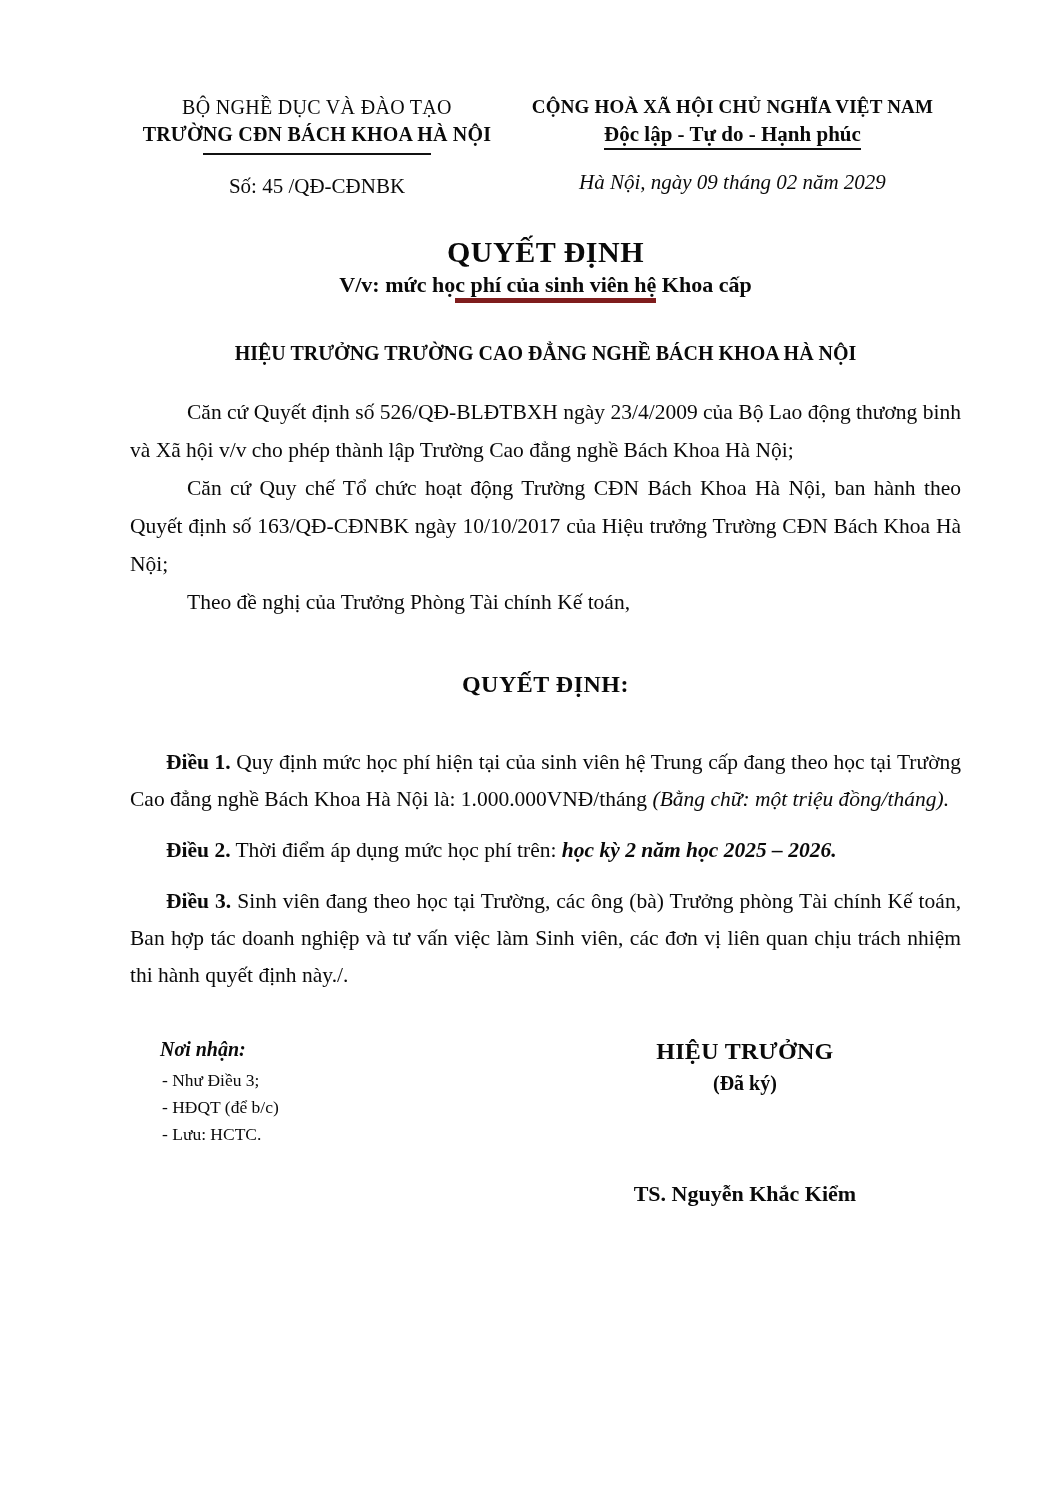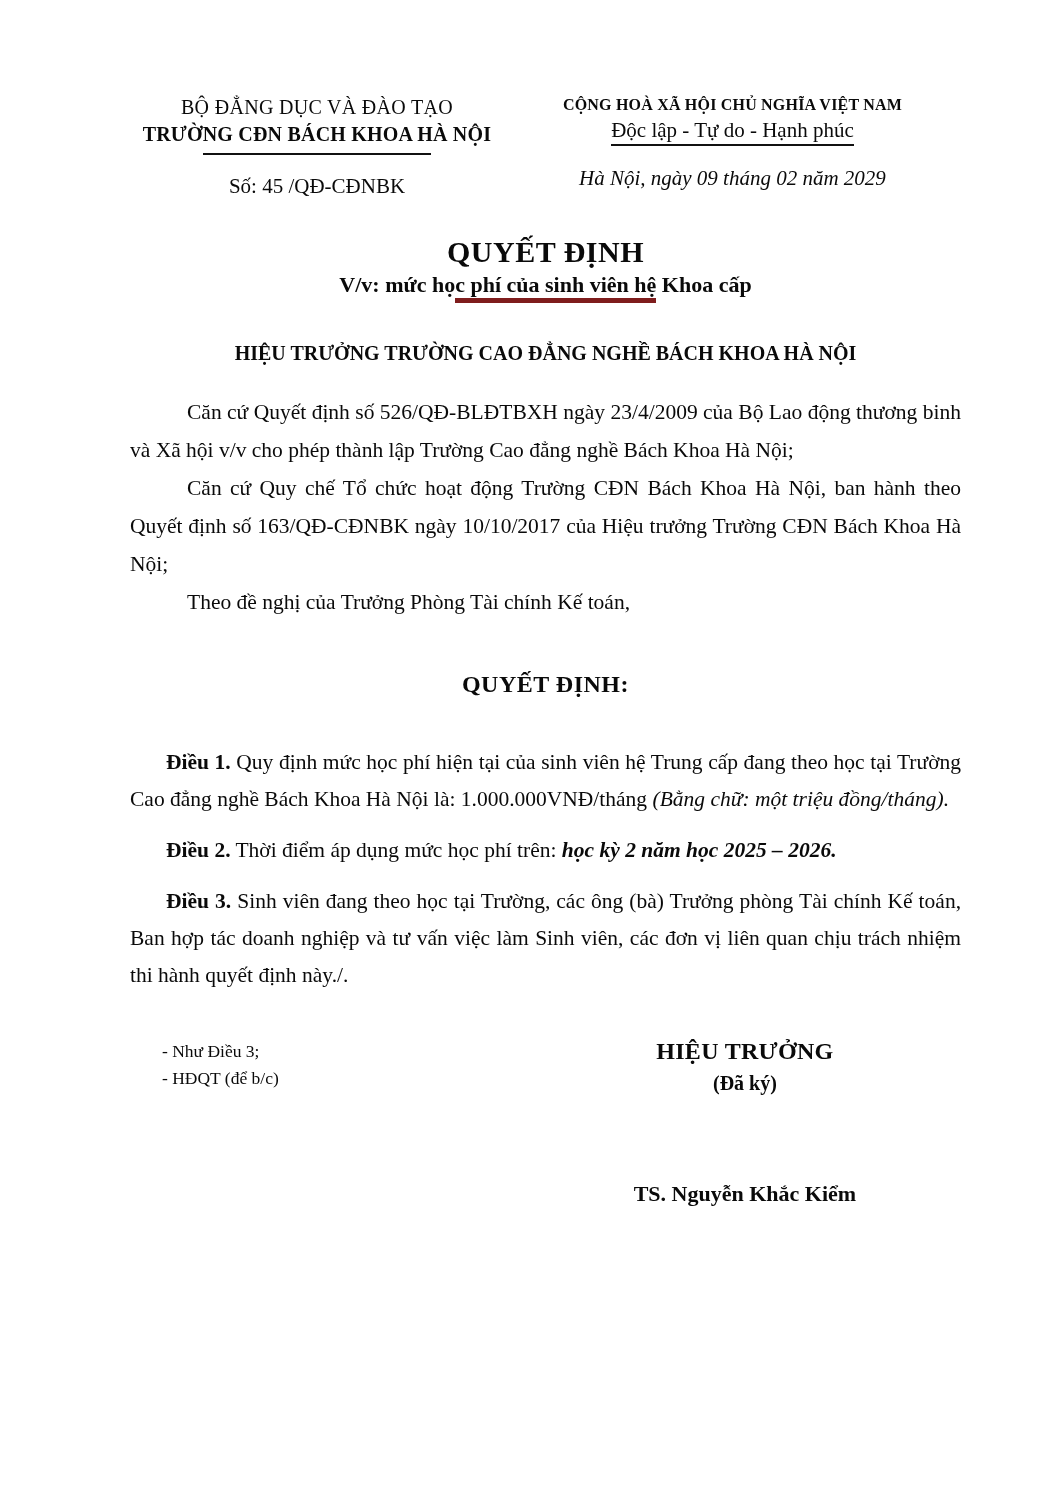--- a/index.html
+++ b/index.html
@@ -61,7 +61,7 @@
 
   <div class="header">
     <div class="header-left">
-      <div class="org-ministry">BỘ ĐẲNG DỤC VÀ ĐÀO TẠO</div>
+      <div class="org-ministry">BỘ NGHỀ DỤC VÀ ĐÀO TẠO</div>
       <div class="org-school">TRƯỜNG CĐN BÁCH KHOA HÀ NỘI</div>
       <div class="org-rule"></div>
       <div class="doc-number">Số: 45 /QĐ-CĐNBK</div>

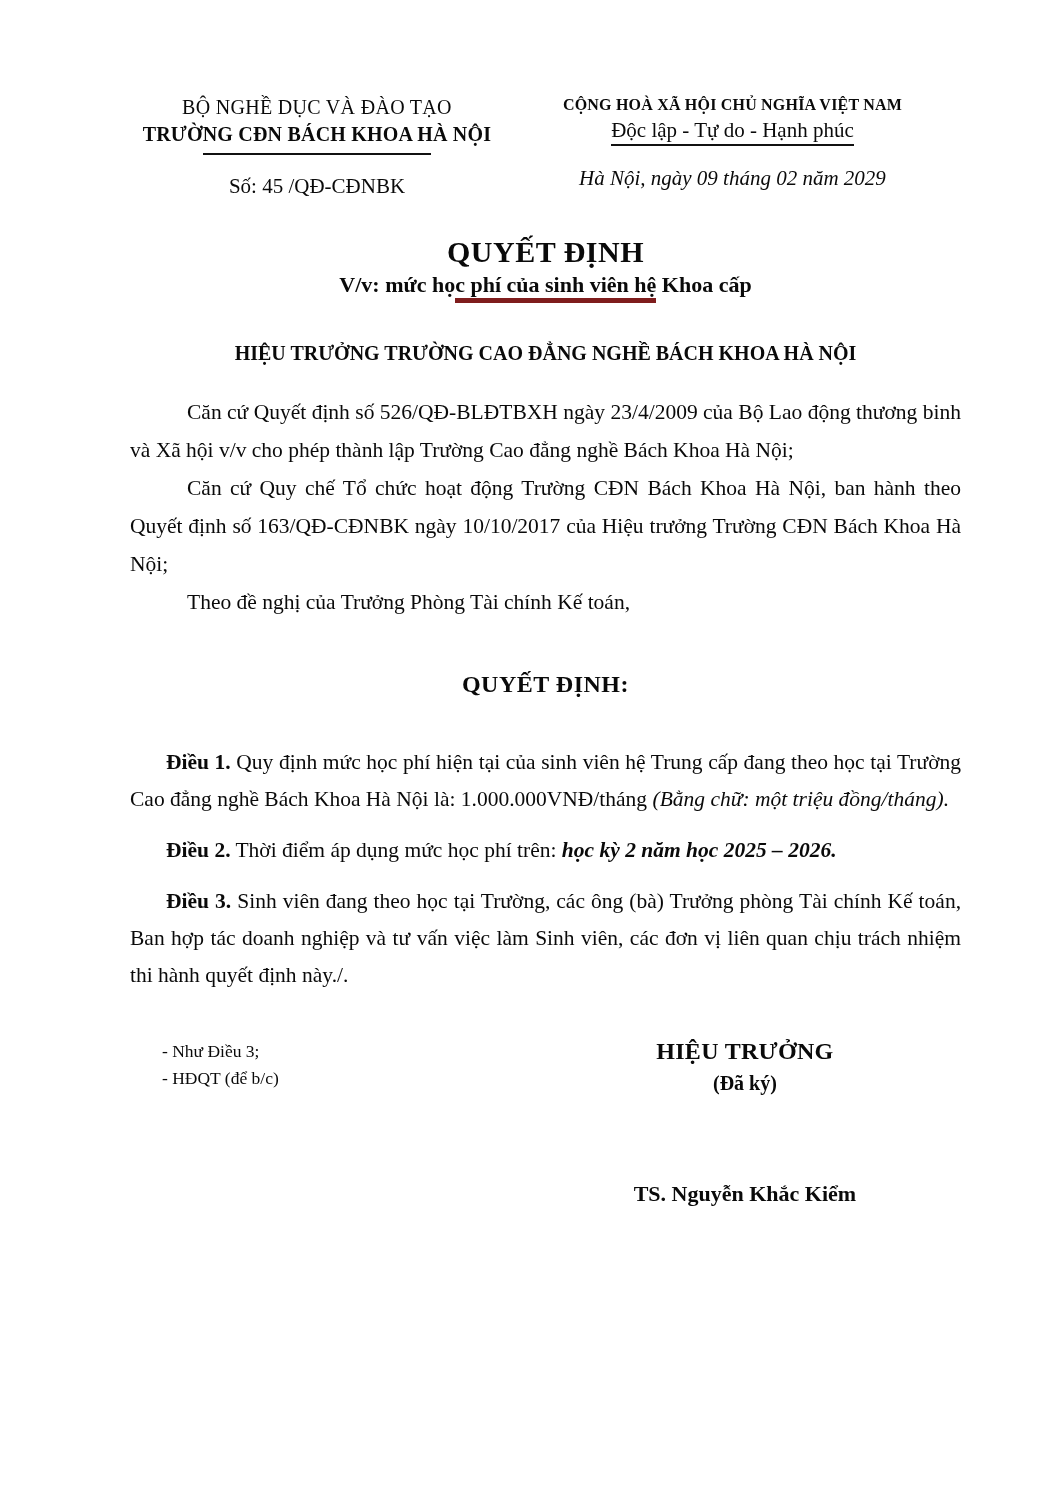--- a/index.html
+++ b/index.html
@@ -21,7 +21,7 @@
   .org-school   { font-size: 20px; font-weight: bold; margin-top: 4px; letter-spacing: .2px; }
   .org-rule     { width: 228px; height: 0; border-top: 2px solid #111; margin: 7px auto 0; }
   .doc-number   { font-size: 21px; margin-top: 19px; }
-  .nation-line1 { font-size: 16px; font-weight: bold; letter-spacing: .2px; }
+  .nation-line1 { font-size: 19px; font-weight: bold; letter-spacing: .2px; }
   .nation-line2 { font-size: 21px; font-weight: normal; margin-top: 4px; }
   .nation-line2 .u { border-bottom: 2px solid #111; padding-bottom: 2px; }
   .date-line    { font-size: 21px; font-style: italic; margin-top: 23px; }

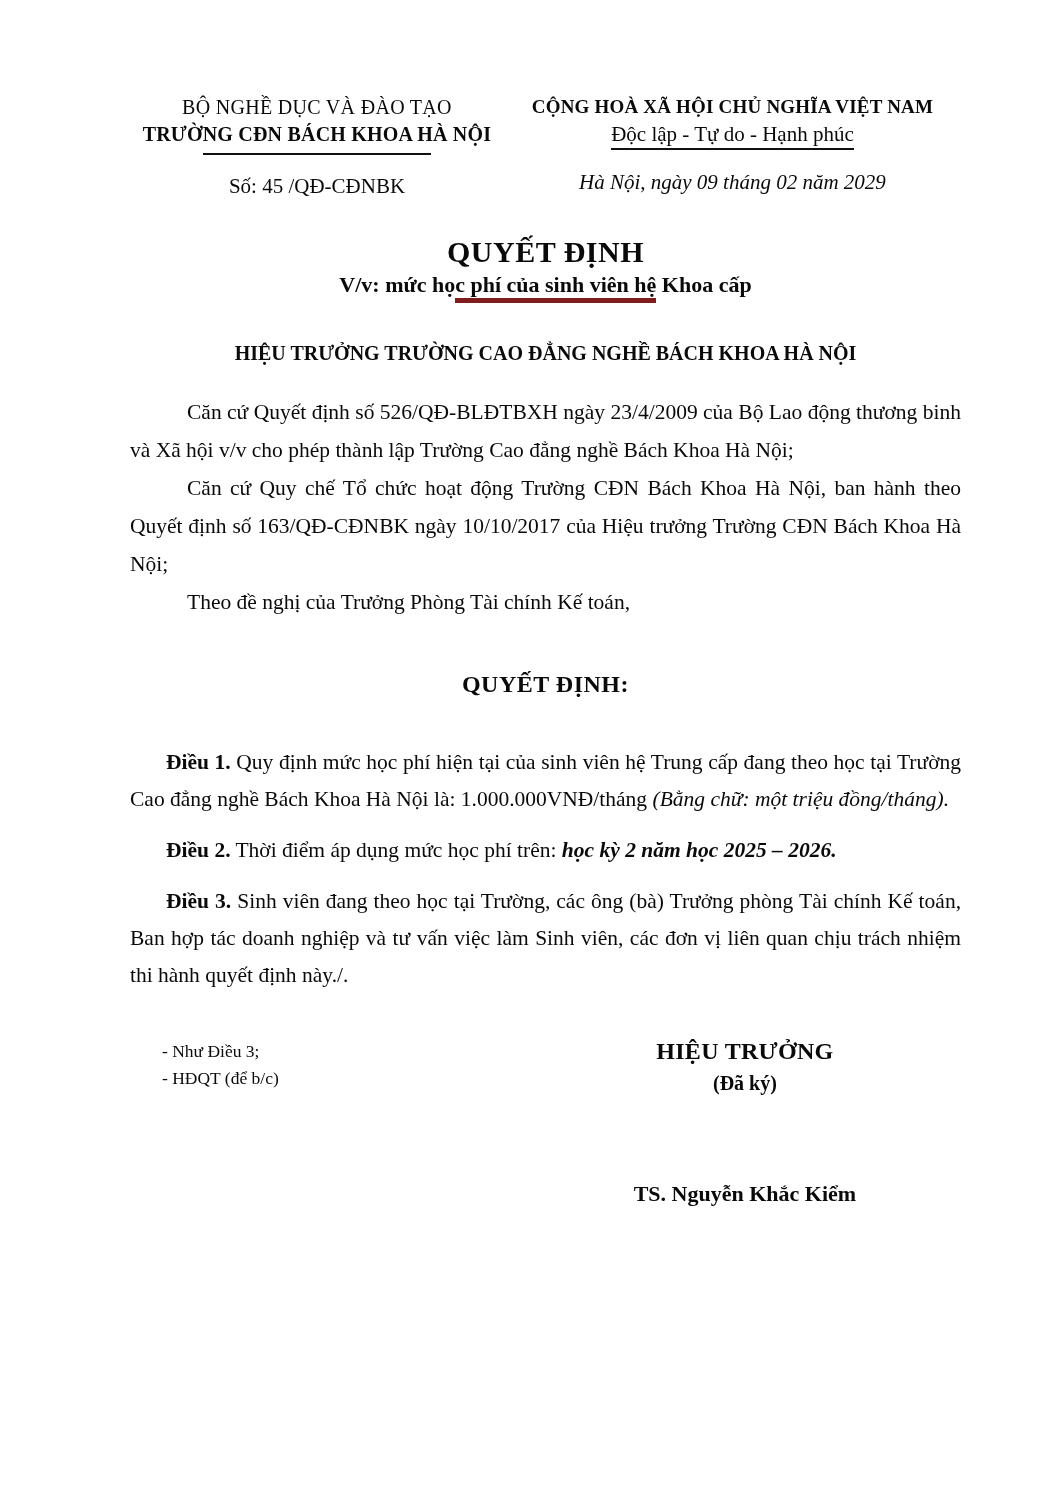--- a/index.html
+++ b/index.html
@@ -22,7 +22,7 @@
   .org-rule     { width: 228px; height: 0; border-top: 2px solid #111; margin: 7px auto 0; }
   .doc-number   { font-size: 21px; margin-top: 19px; }
   .nation-line1 { font-size: 19px; font-weight: bold; letter-spacing: .2px; }
-  .nation-line2 { font-size: 21px; font-weight: normal; margin-top: 4px; }
+  .nation-line2 { font-size: 21px; font-weight: bold; margin-top: 4px; }
   .nation-line2 .u { border-bottom: 2px solid #111; padding-bottom: 2px; }
   .date-line    { font-size: 21px; font-style: italic; margin-top: 23px; }
 

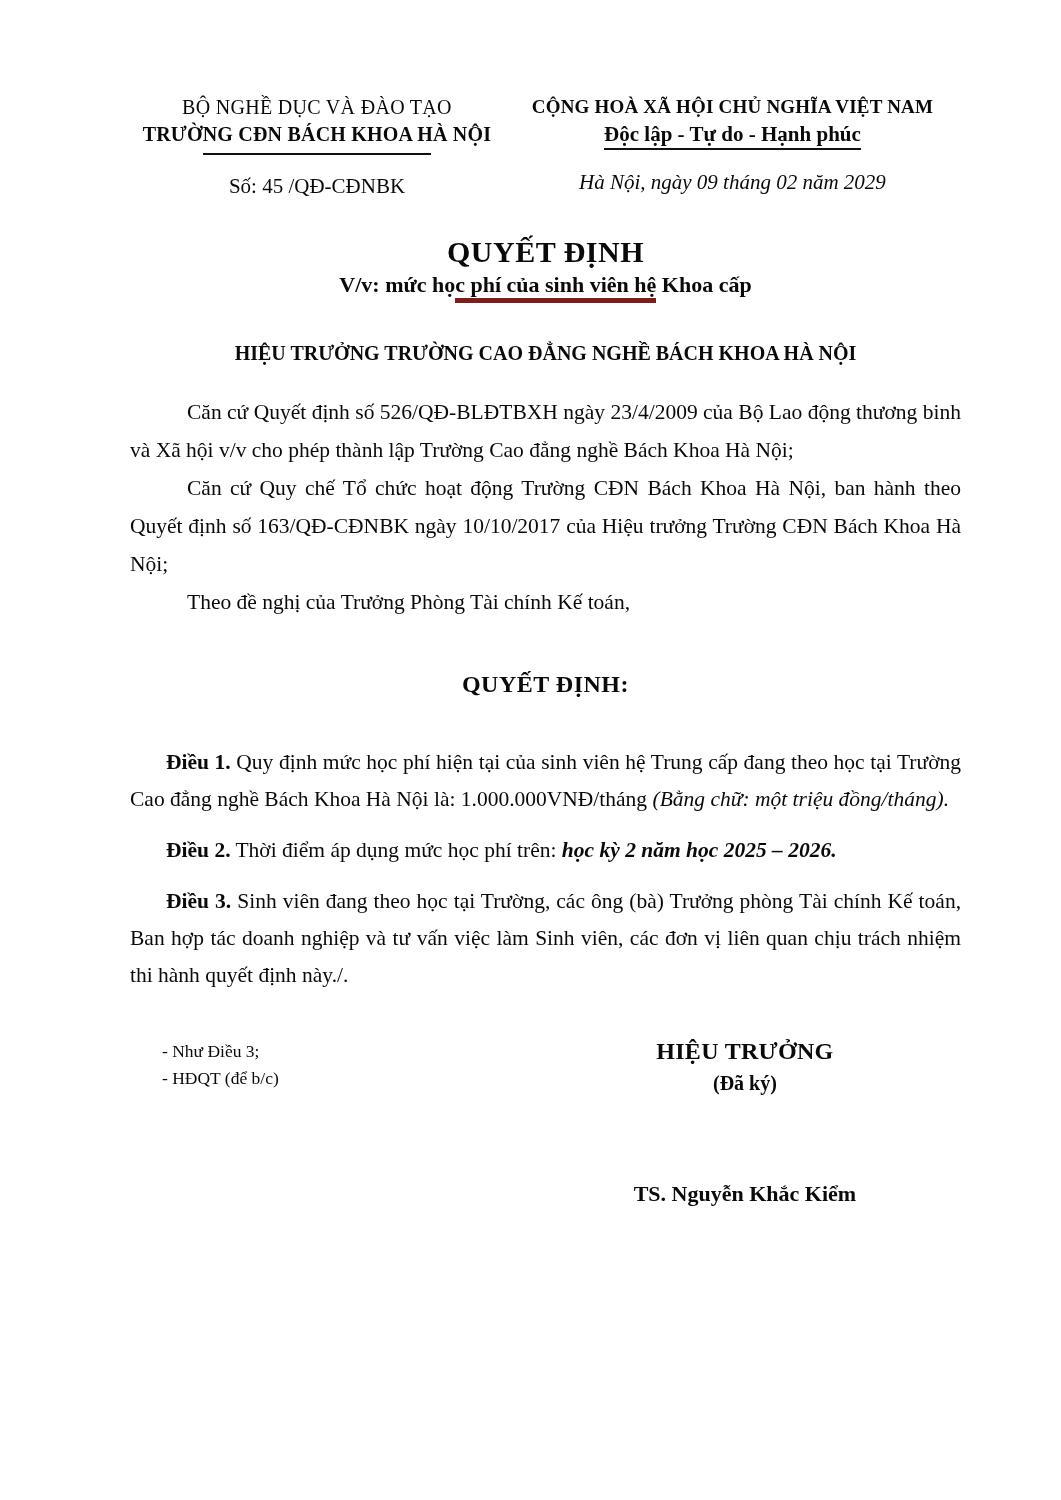--- a/index.html
+++ b/index.html
@@ -93,6 +93,7 @@
 
   <div class="footer">
     <div class="footer-left">
+      <div class="recipients-label">Nơi nhận:</div>
       <span class="recipient">- Như Điều 3;</span>
       <span class="recipient">- HĐQT (để b/c)</span>
     </div>

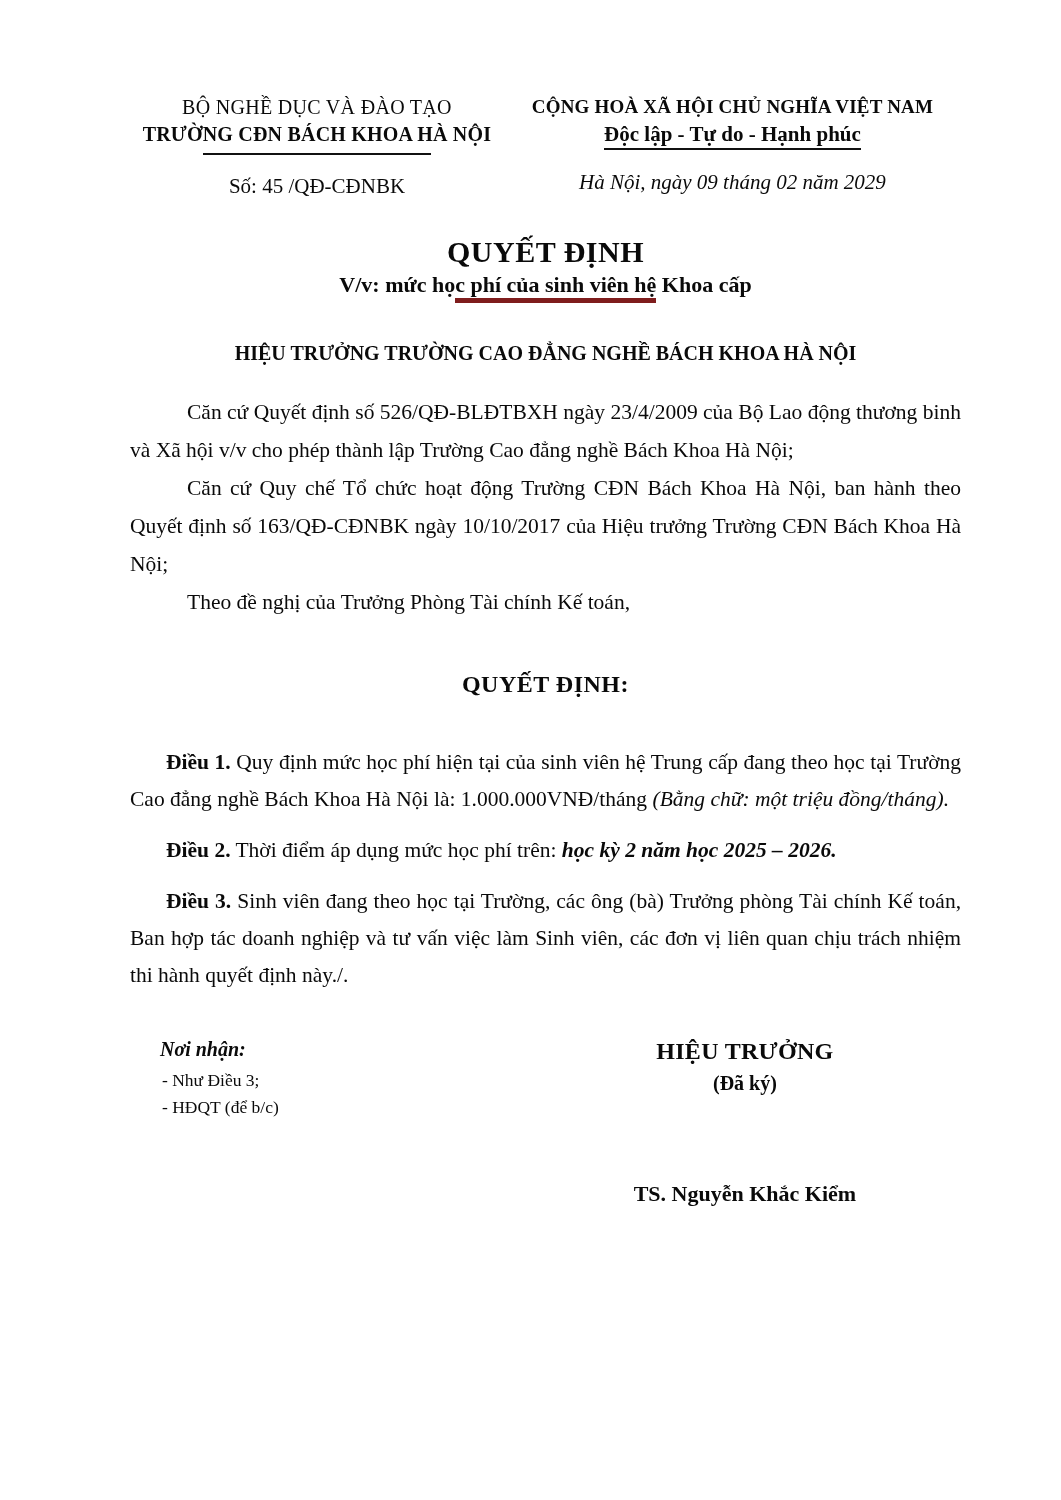--- a/index.html
+++ b/index.html
@@ -96,6 +96,7 @@
       <div class="recipients-label">Nơi nhận:</div>
       <span class="recipient">- Như Điều 3;</span>
       <span class="recipient">- HĐQT (để b/c)</span>
+      <span class="recipient">- Lưu: HCTC.</span>
     </div>
     <div class="footer-right">
       <div class="sig-title">HIỆU TRƯỞNG</div>

